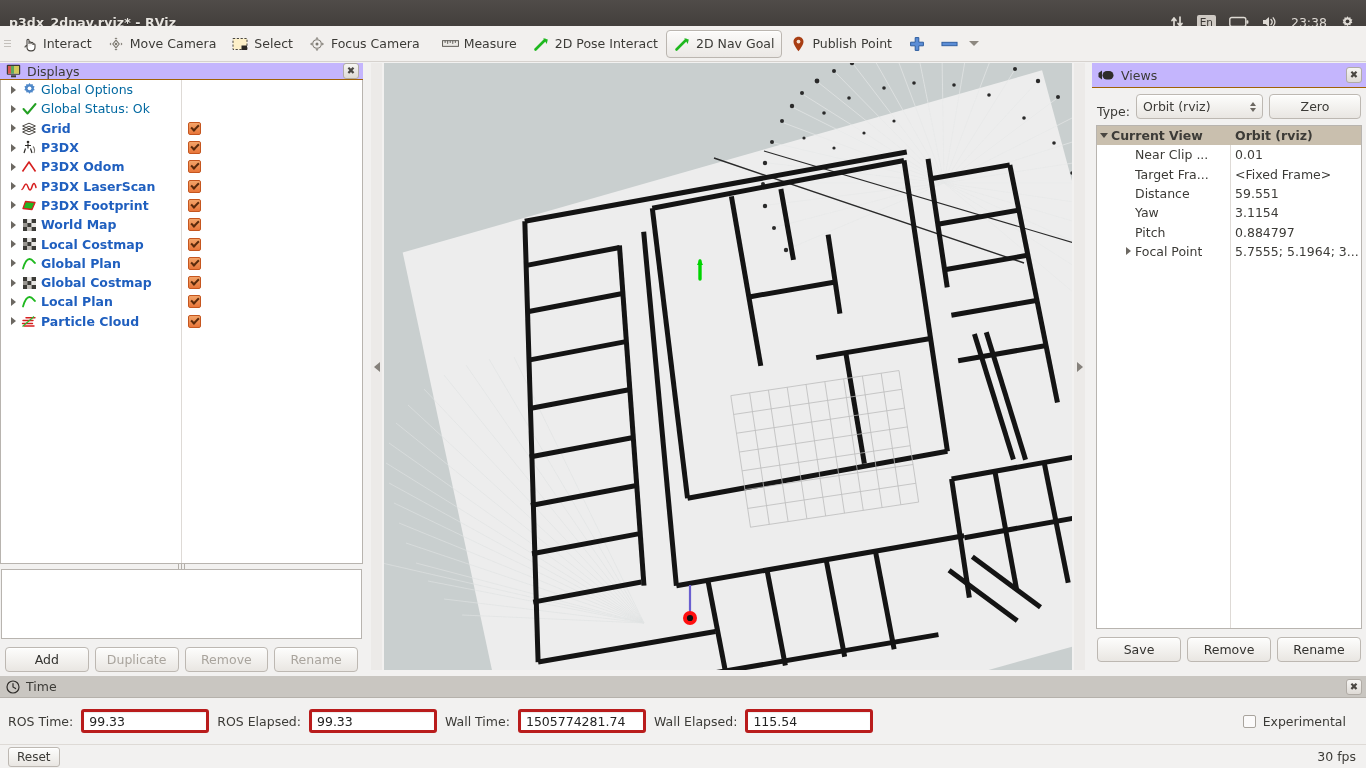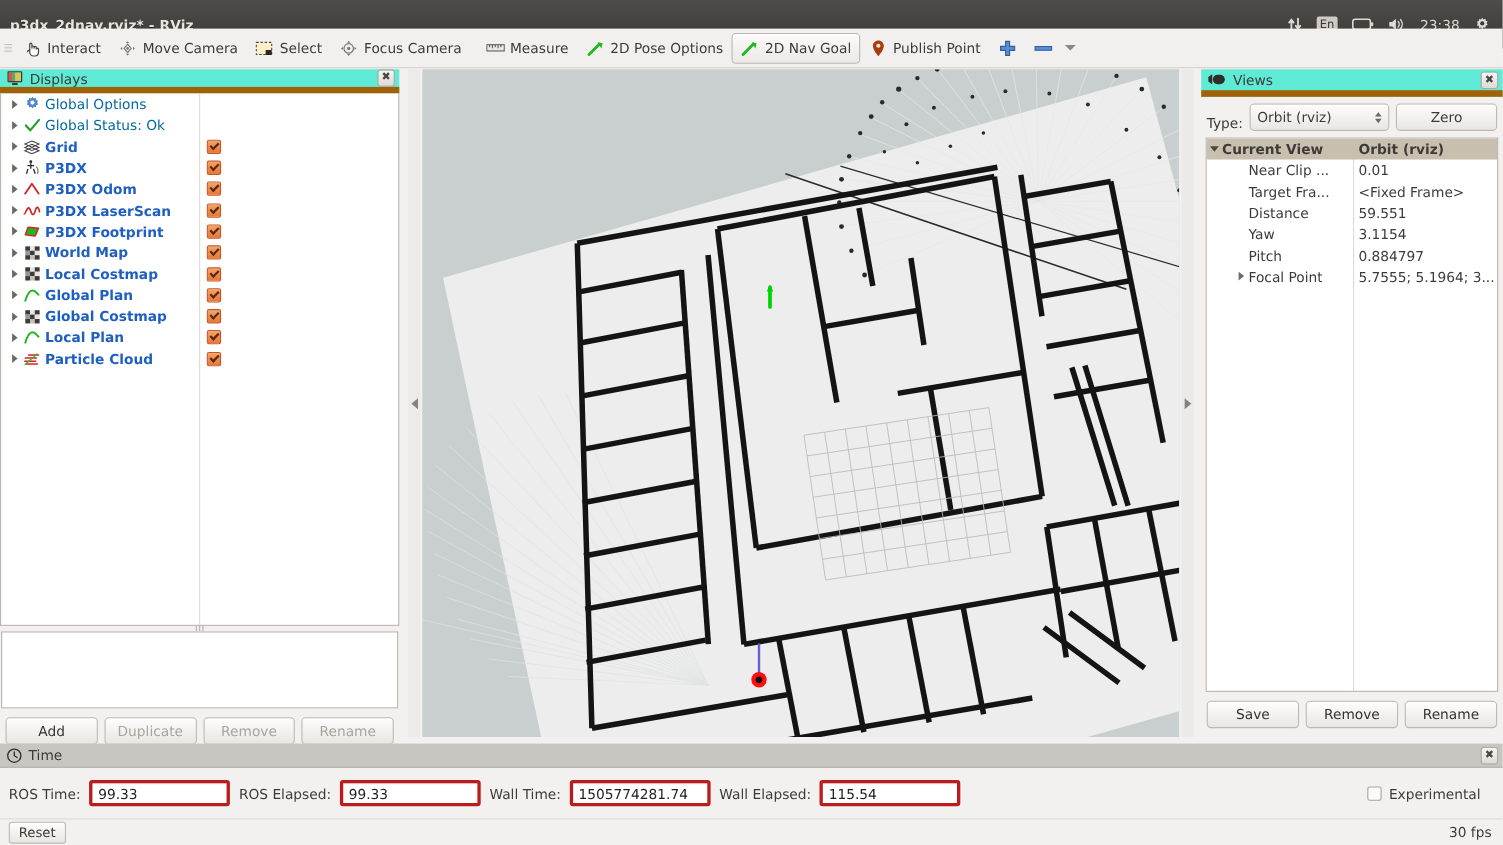--- a/index.html
+++ b/index.html
@@ -345,7 +345,7 @@
           <path d="M10.2 2.3l4.6 1.1-1.1 4.6z" fill="#1fb81f"></path>
         </svg>
     </span>
-    <span>2D Pose Options</span>
+    <span>2D Pose Interact</span>
   </div>
 
   <div class="tb-btn active">

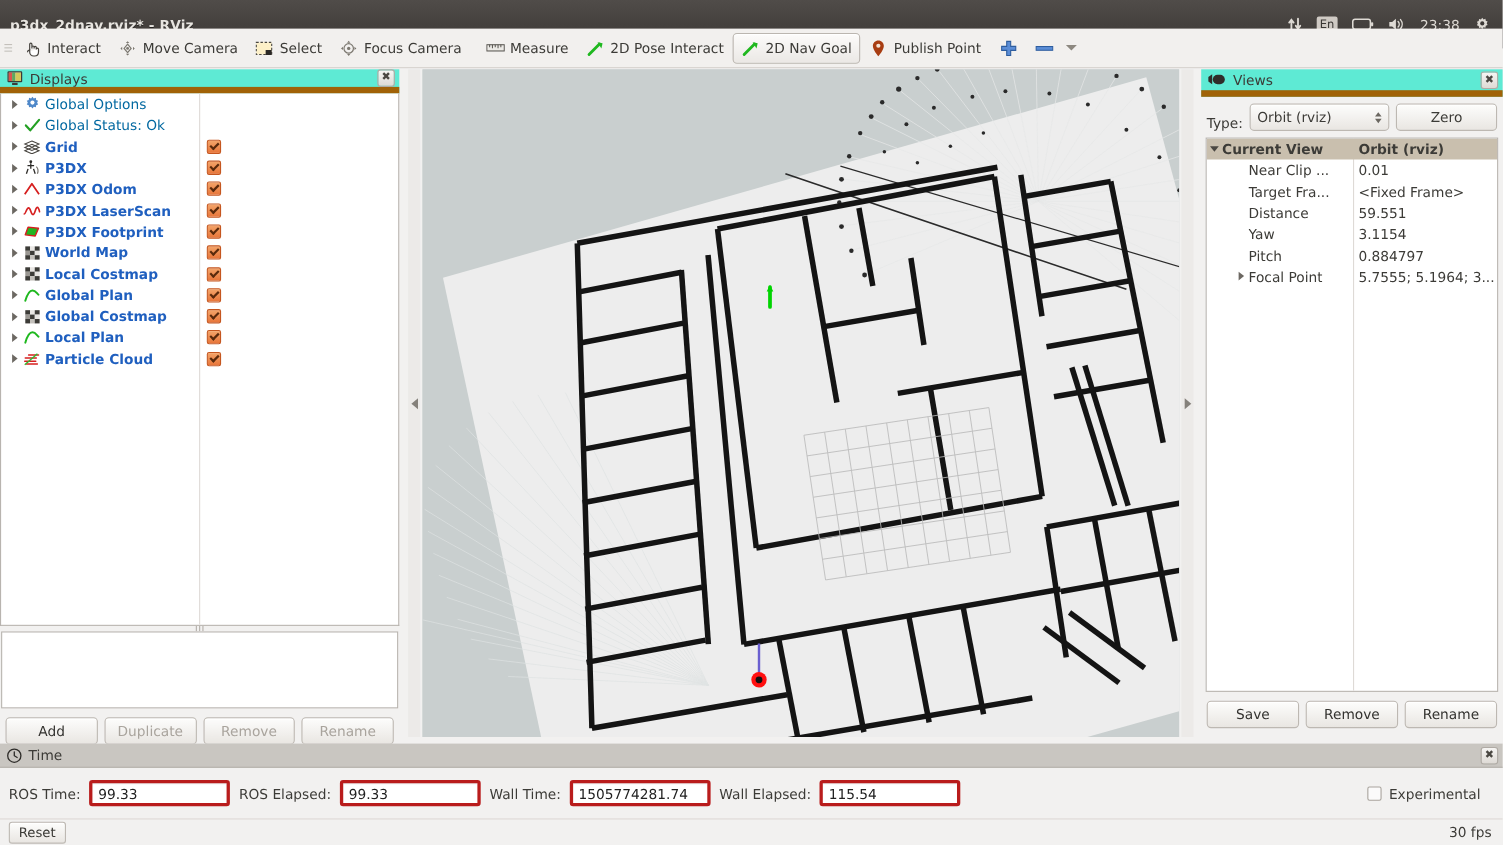--- a/index.html
+++ b/index.html
@@ -69,10 +69,10 @@
 
   
   .panel-title {
-    height: 25px; background: #5eead4;
+    height: 25px; background: #c4b5fd;
     display: flex; align-items: center; gap: 6px;
     padding: 0 4px 0 6px;
-    border-bottom: 6px solid #a16207;
+    border-bottom: 1px solid #a16207;
     font-size: 12.5px; color: #3b3a36;
   }
   .panel-close {

